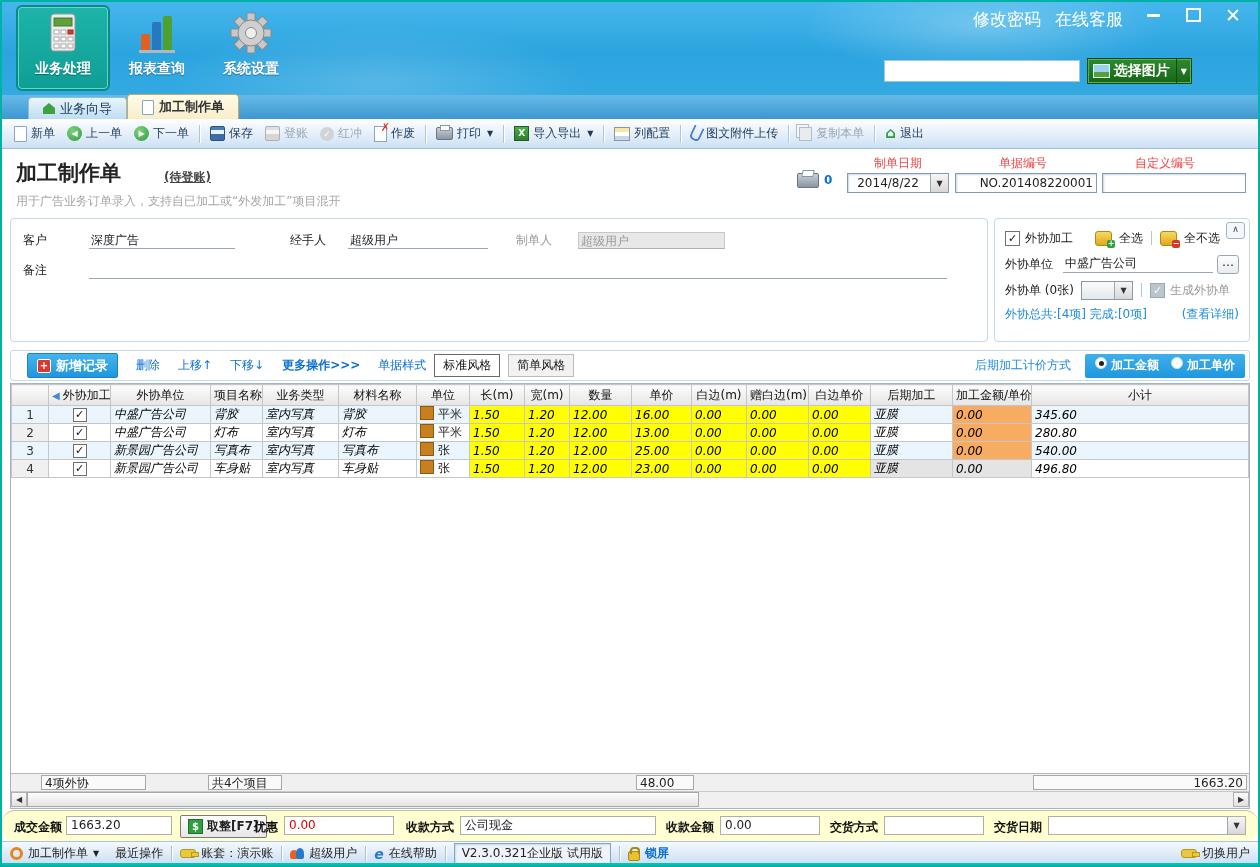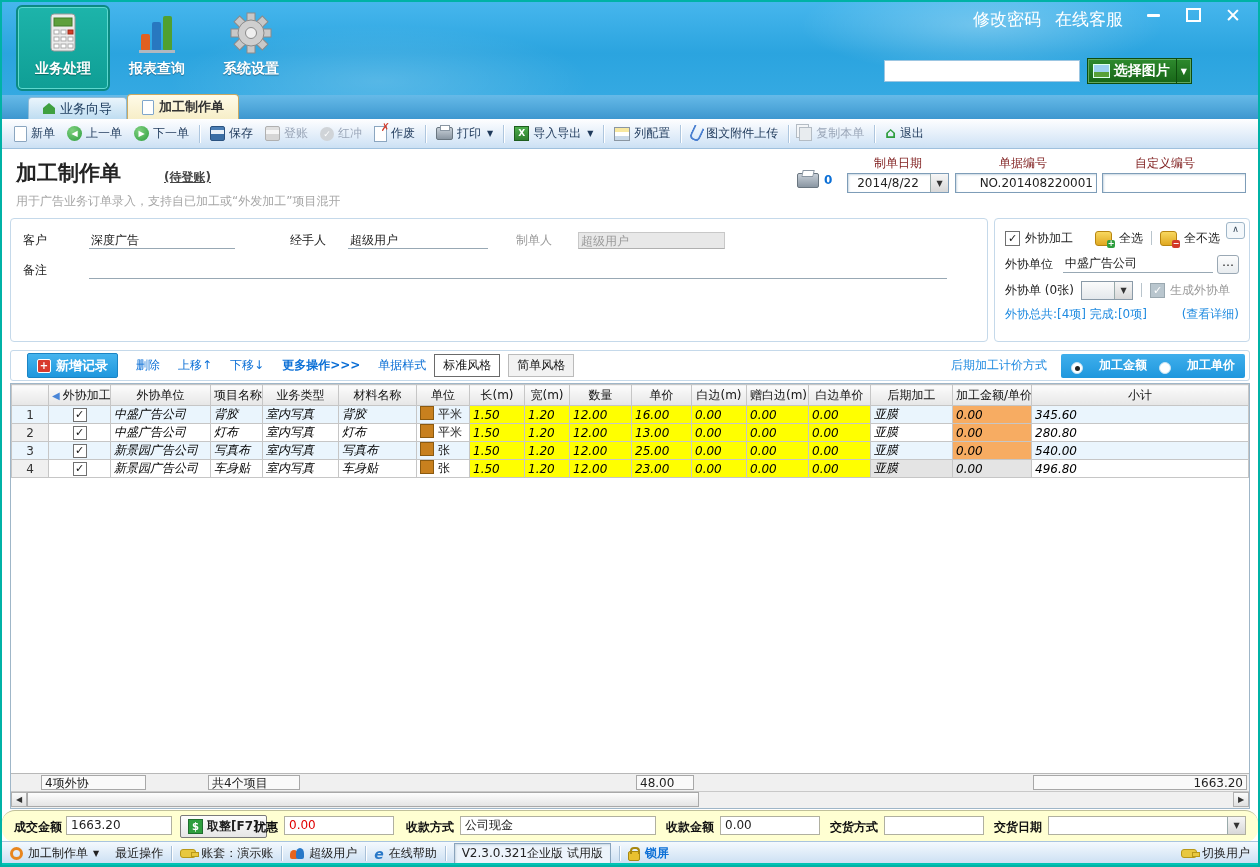--- a/index.html
+++ b/index.html
@@ -62,7 +62,7 @@
   .printer-ic{position:absolute;left:795px;top:24px;width:20px;height:13px;background:linear-gradient(180deg,#C8D0D8,#8A96A2);border:1px solid #6A7680;border-radius:2px;}
   .printer-ic::after{content:"";position:absolute;left:4px;top:-4px;width:10px;height:5px;background:#fff;border:1px solid #8A96A2;transform:skewX(-12deg);}
   .print-count{position:absolute;left:822px;top:24px;color:#0B6FD6;font-weight:bold;}
-  .dh-lab{position:absolute;top:6px;color:#7f1d1d;}
+  .dh-lab{position:absolute;top:6px;color:#ef4444;}
   .sunken{position:absolute;top:24px;height:20px;box-sizing:border-box;background:#fff;border:1px solid #7E9DB8;box-shadow:inset 1px 1px 2px #C9D7E2;display:flex;align-items:center;}
   .combo-dd{margin-left:auto;width:17px;align-self:stretch;background:linear-gradient(180deg,#F6F6F6,#D8D8D8);border-left:1px solid #9AA;display:flex;align-items:center;justify-content:center;font-size:8px;color:#333;cursor:pointer;}
   

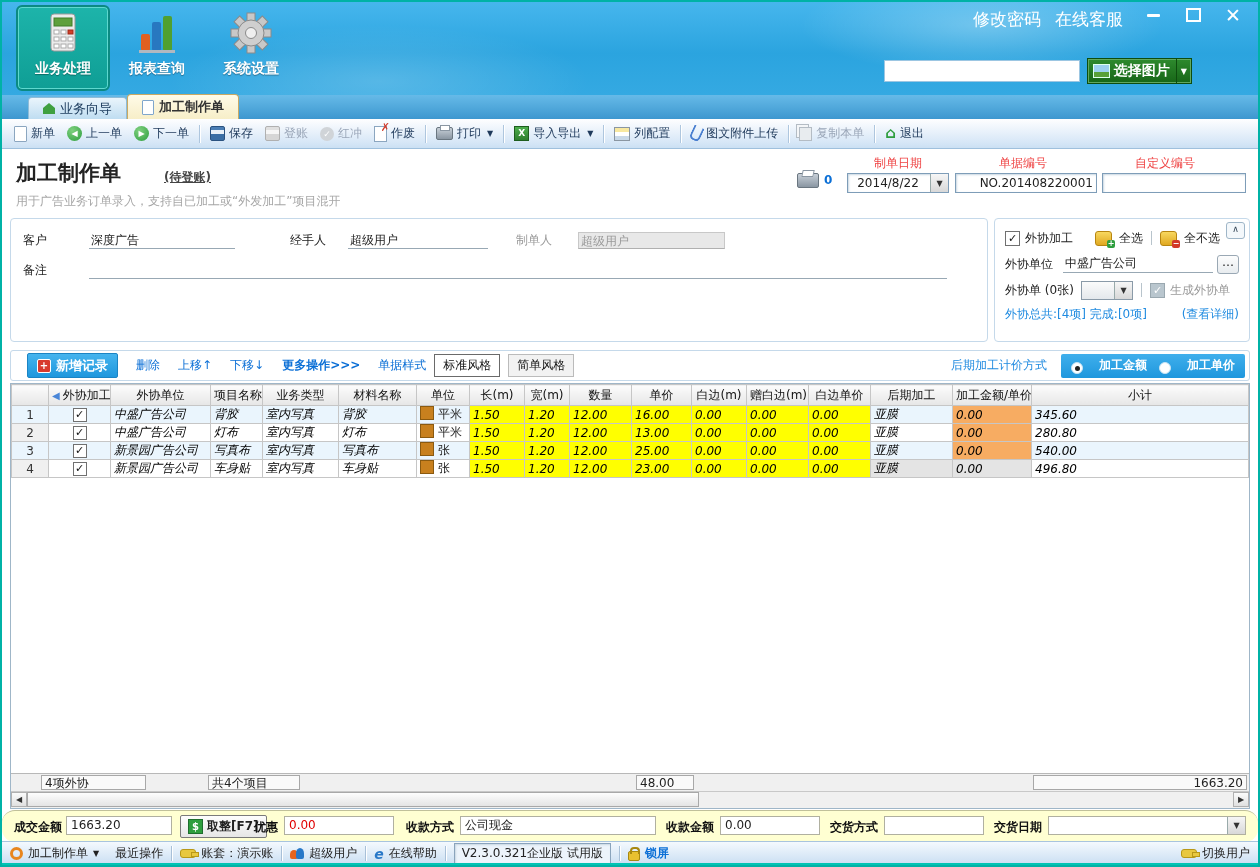--- a/index.html
+++ b/index.html
@@ -103,7 +103,7 @@
   .pricing{margin-left:auto;display:flex;align-items:center;}
   .pricing-label{color:#1E8AE0;margin-right:14px;}
   .radiogrp{display:flex;align-items:center;gap:12px;background:linear-gradient(180deg,#3FAFEC,#1F97DD);border-radius:2px;height:24px;padding:0 10px;margin-right:4px;color:#fff;font-weight:bold;}
-  .radio{display:flex;align-items:flex-end;gap:16px;cursor:pointer;}
+  .radio{display:flex;align-items:flex-start;gap:4px;cursor:pointer;}
   .rdot{width:10px;height:10px;border-radius:50%;background:#fff;border:1px solid #C8E4F4;display:inline-flex;align-items:center;justify-content:center;}
   .rdot.on::after{content:"";width:5px;height:5px;border-radius:50%;background:#222;}
   

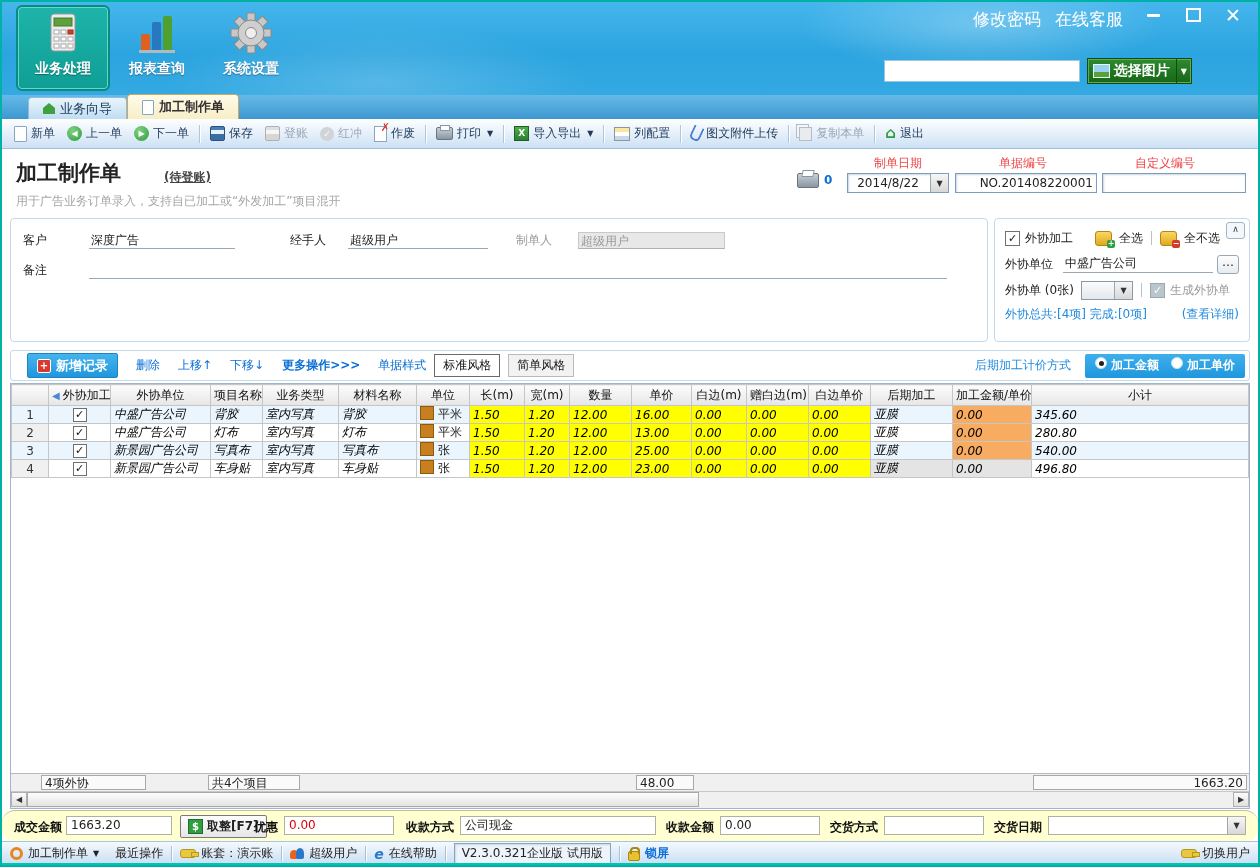--- a/index.html
+++ b/index.html
@@ -540,7 +540,7 @@
 
     <div class="summary">
       <span class="sbox" style="left:30px;width:105px;">4项外协</span>
-      <span class="sbox" style="left:197px;width:92px;">共4个项目</span>
+      <span class="sbox" style="left:197px;width:74px;">共4个项目</span>
       <span class="sbox" style="left:625px;width:58px;">48.00</span>
       <span class="sbox" style="left:1022px;width:214px;text-align:right;">1663.20</span>
     </div>

